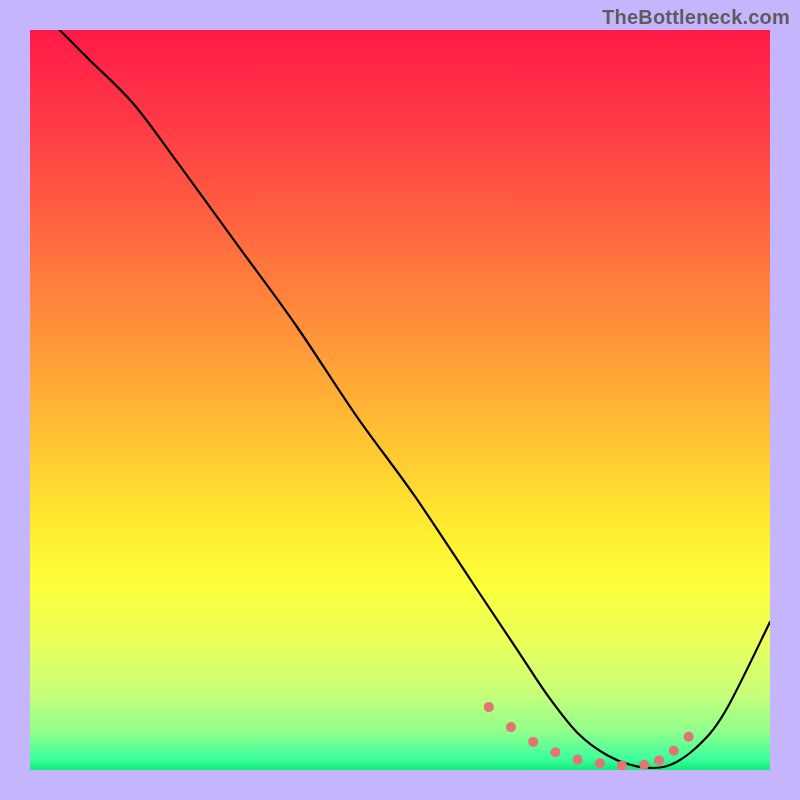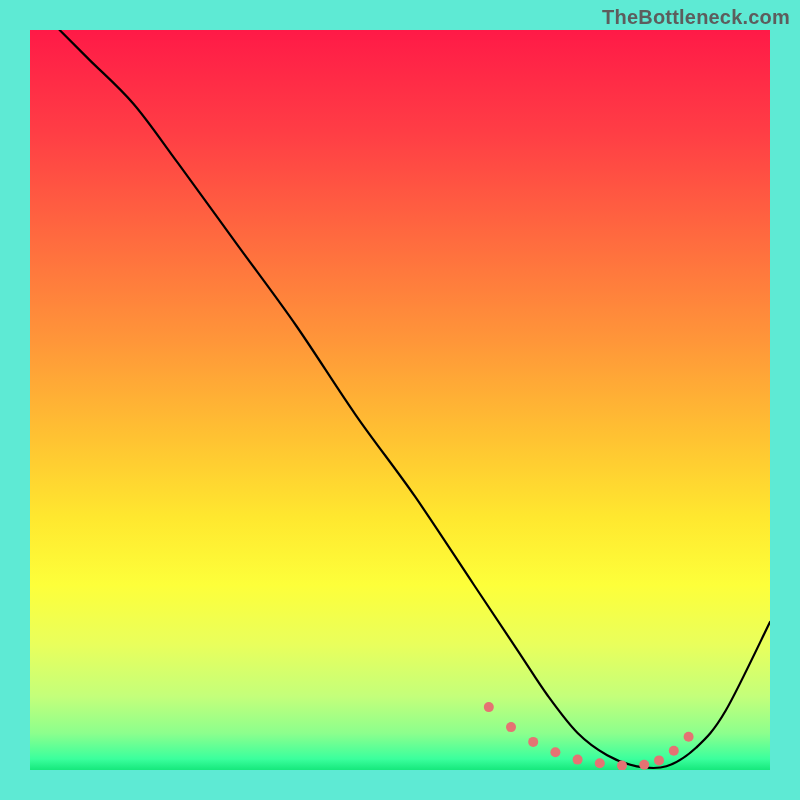--- a/index.html
+++ b/index.html
@@ -17,7 +17,7 @@
     top: 0;
     width: 800px;
     height: 800px;
-    background: #5eead4;
+    background: #c4b5fd;
   }
   .plot-area {
     position: absolute;

